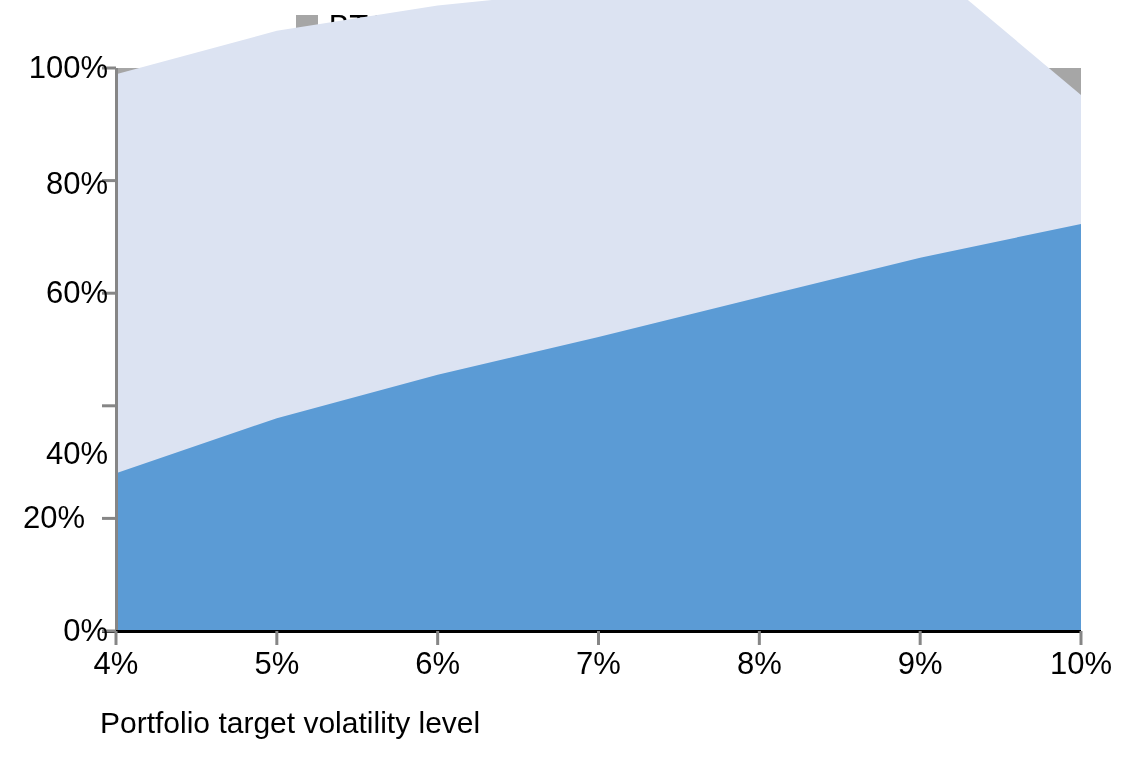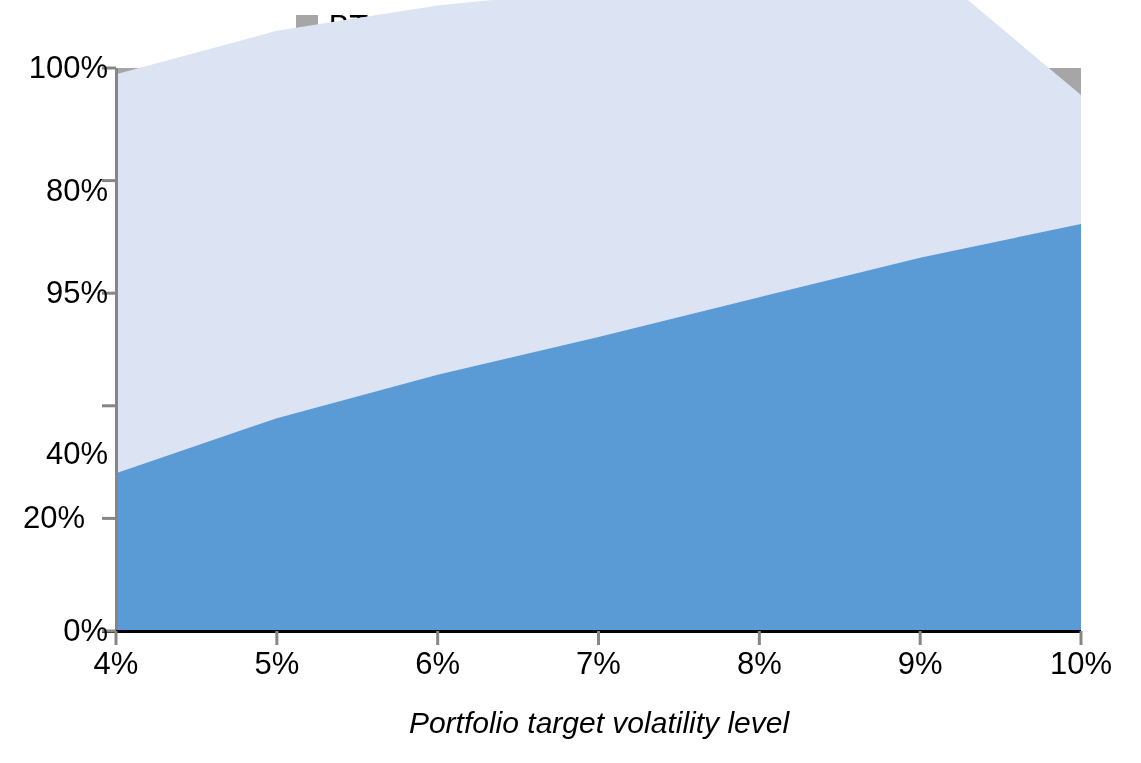--- a/index.html
+++ b/index.html
@@ -163,7 +163,7 @@
 
     <div id="y-axis-labels">
         <div class="ytick-label" style="top: 52px; padding-left: 28px;">100%</div>
-        <div class="ytick-label" style="top: 175px;">80%</div>
+        <div class="ytick-label" style="top: 168px;">80%</div>
         <div class="ytick-label" style="top: 277.2px;">95%</div>
         <div class="ytick-label" style="top: 389.8px; margin-top: 48px;">40%</div>
         <div class="ytick-label" style="top: 502.4px; text-align: center;">20%</div>

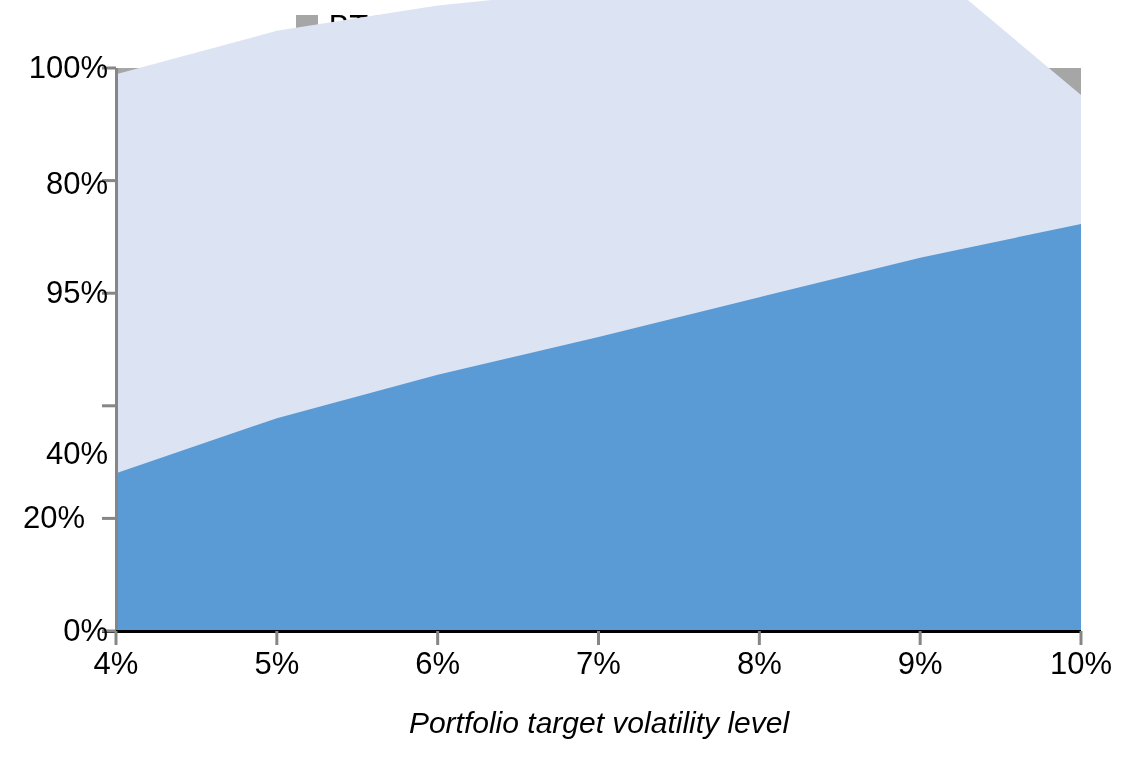--- a/index.html
+++ b/index.html
@@ -164,7 +164,7 @@
     <div id="y-axis-labels">
         <div class="ytick-label" style="top: 52px; padding-left: 28px;">100%</div>
         <div class="ytick-label" style="top: 168px;">80%</div>
-        <div class="ytick-label" style="top: 277.2px;">95%</div>
+        <div class="ytick-label" style="top: 277.2px;">60%</div>
         <div class="ytick-label" style="top: 389.8px; margin-top: 48px;">40%</div>
         <div class="ytick-label" style="top: 502.4px; text-align: center;">20%</div>
         <div class="ytick-label" style="top: 615px;">0%</div>

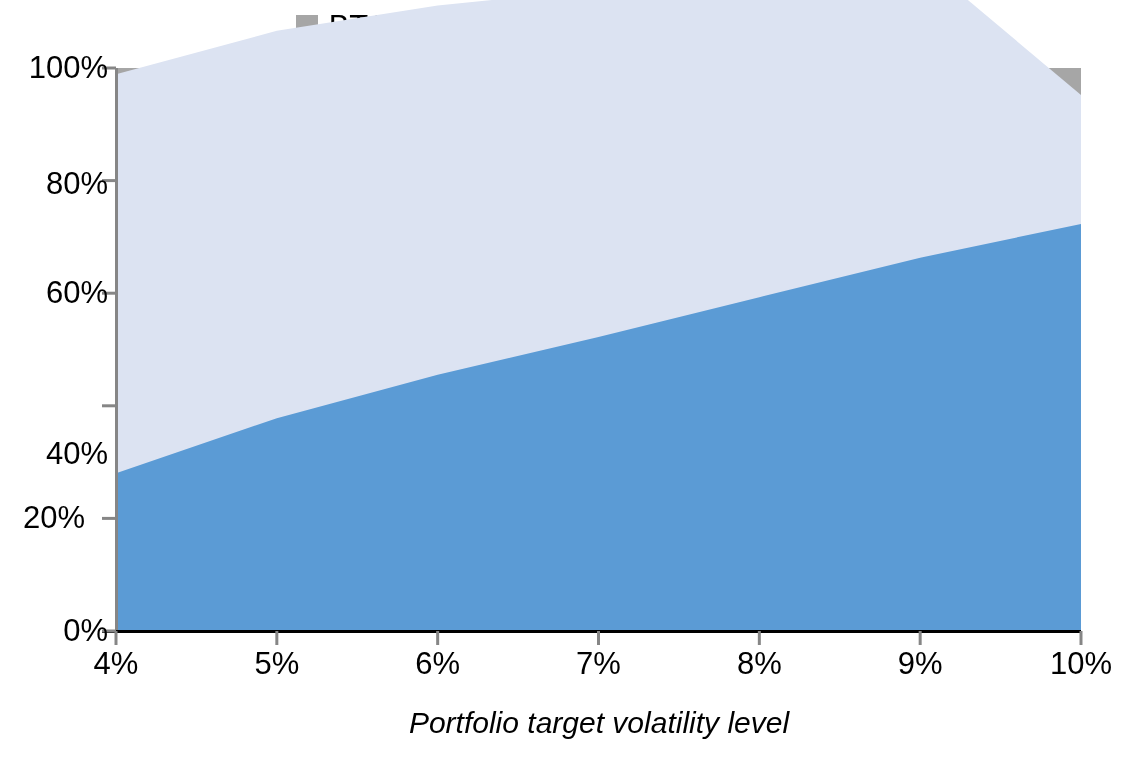--- a/index.html
+++ b/index.html
@@ -100,14 +100,13 @@
 
   #x-axis-title {
     position: absolute;
-    left: 116px;
+    left: 100px;
     top: 706px;
     width: 966px;
-    text-align: center;
+    text-align: left;
     font-size: 30px;
     line-height: 34px;
     white-space: nowrap;
-    font-style: italic;
   }
 </style>
 </head>

